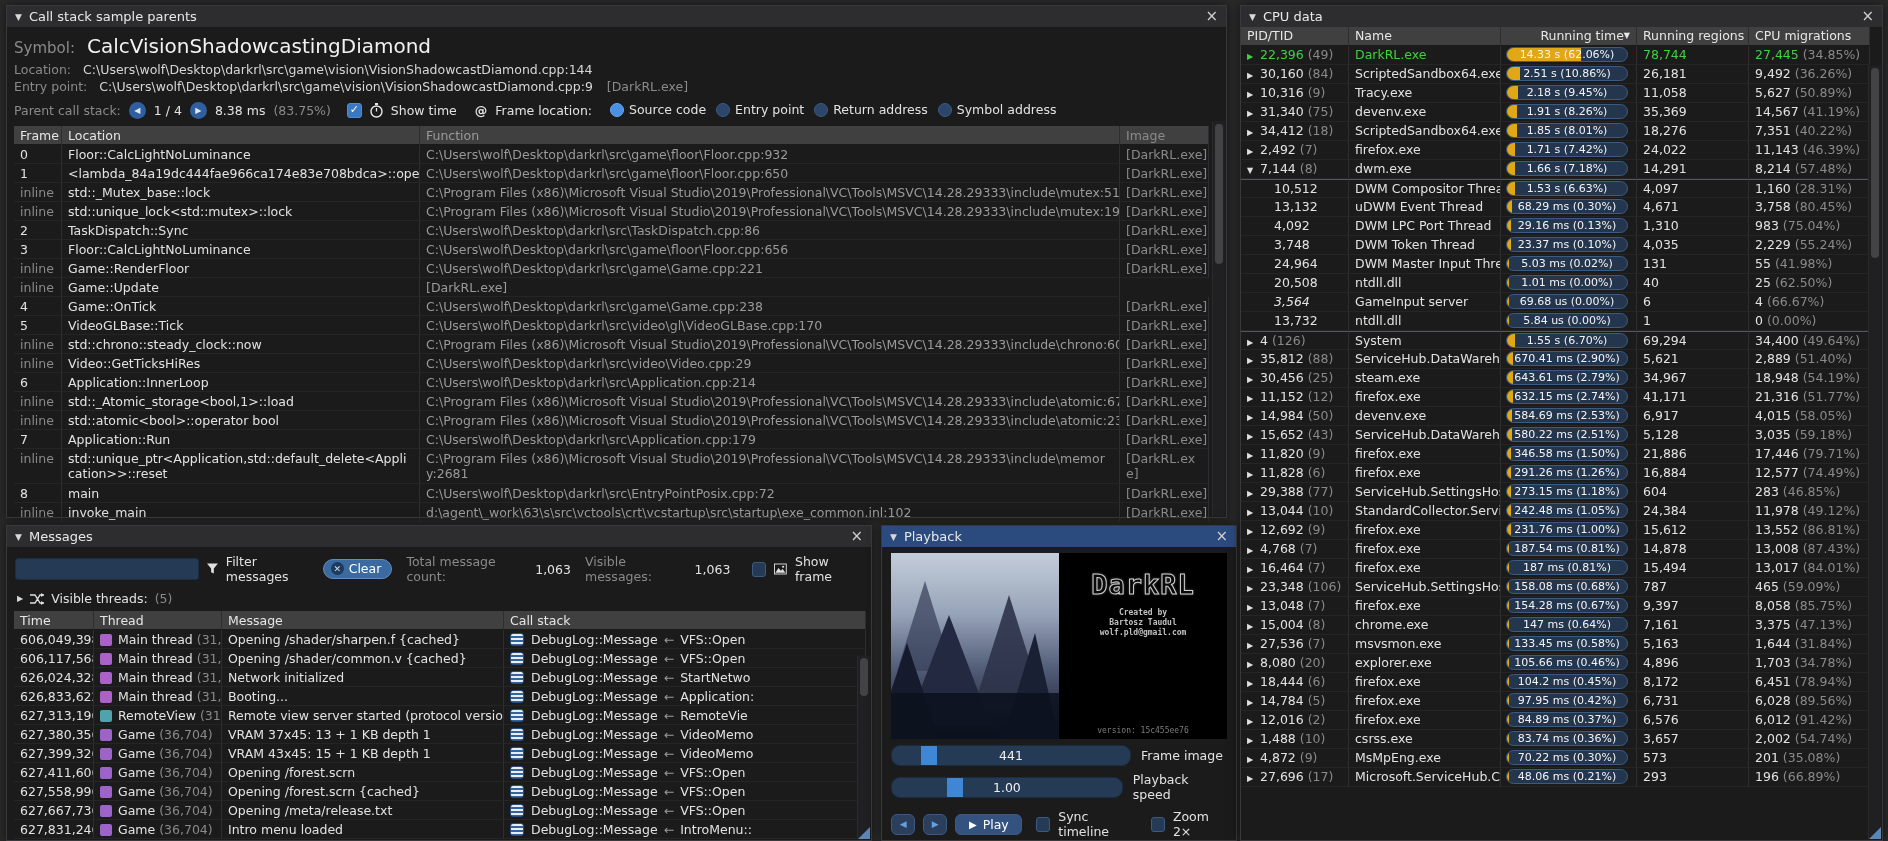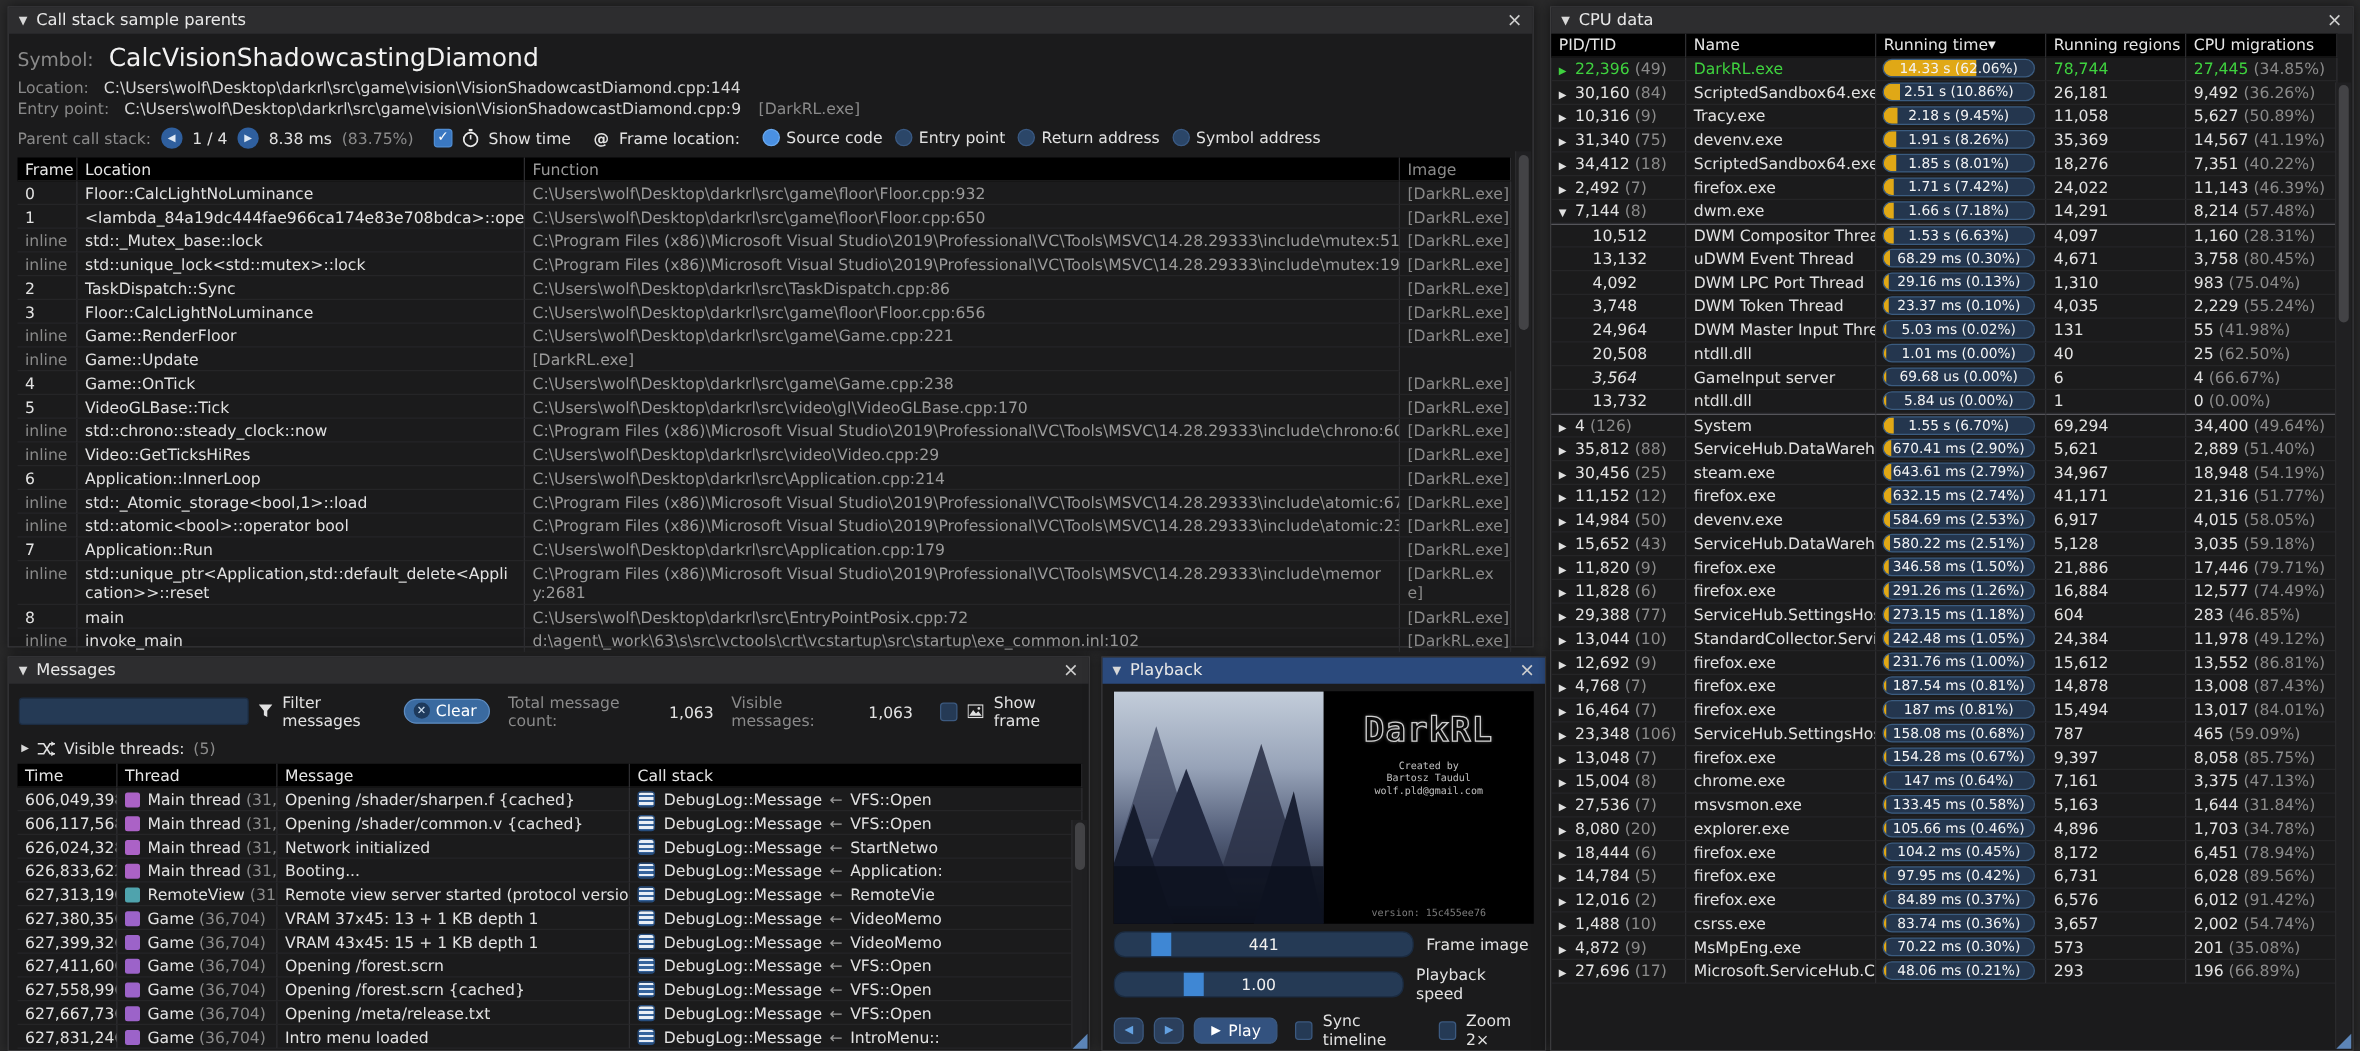--- a/index.html
+++ b/index.html
@@ -11,7 +11,7 @@
   .closex{margin-left:auto;color:#cfcfcf;font-size:15px;line-height:15px;cursor:default;}
   .dim{color:#8a8a8a;}
   
-  .thead{background:#000000;color:#e6e6e6;}
+  .thead{background:#404040;color:#e6e6e6;}
   .cell{padding:2px 6px;border-right:1px solid #2e2e31;border-bottom:1px solid #252527;overflow:hidden;
     white-space:nowrap;box-sizing:border-box;height:19px;line-height:15px;}
   .thead .cell{border-bottom:1px solid #1a1a1a;}

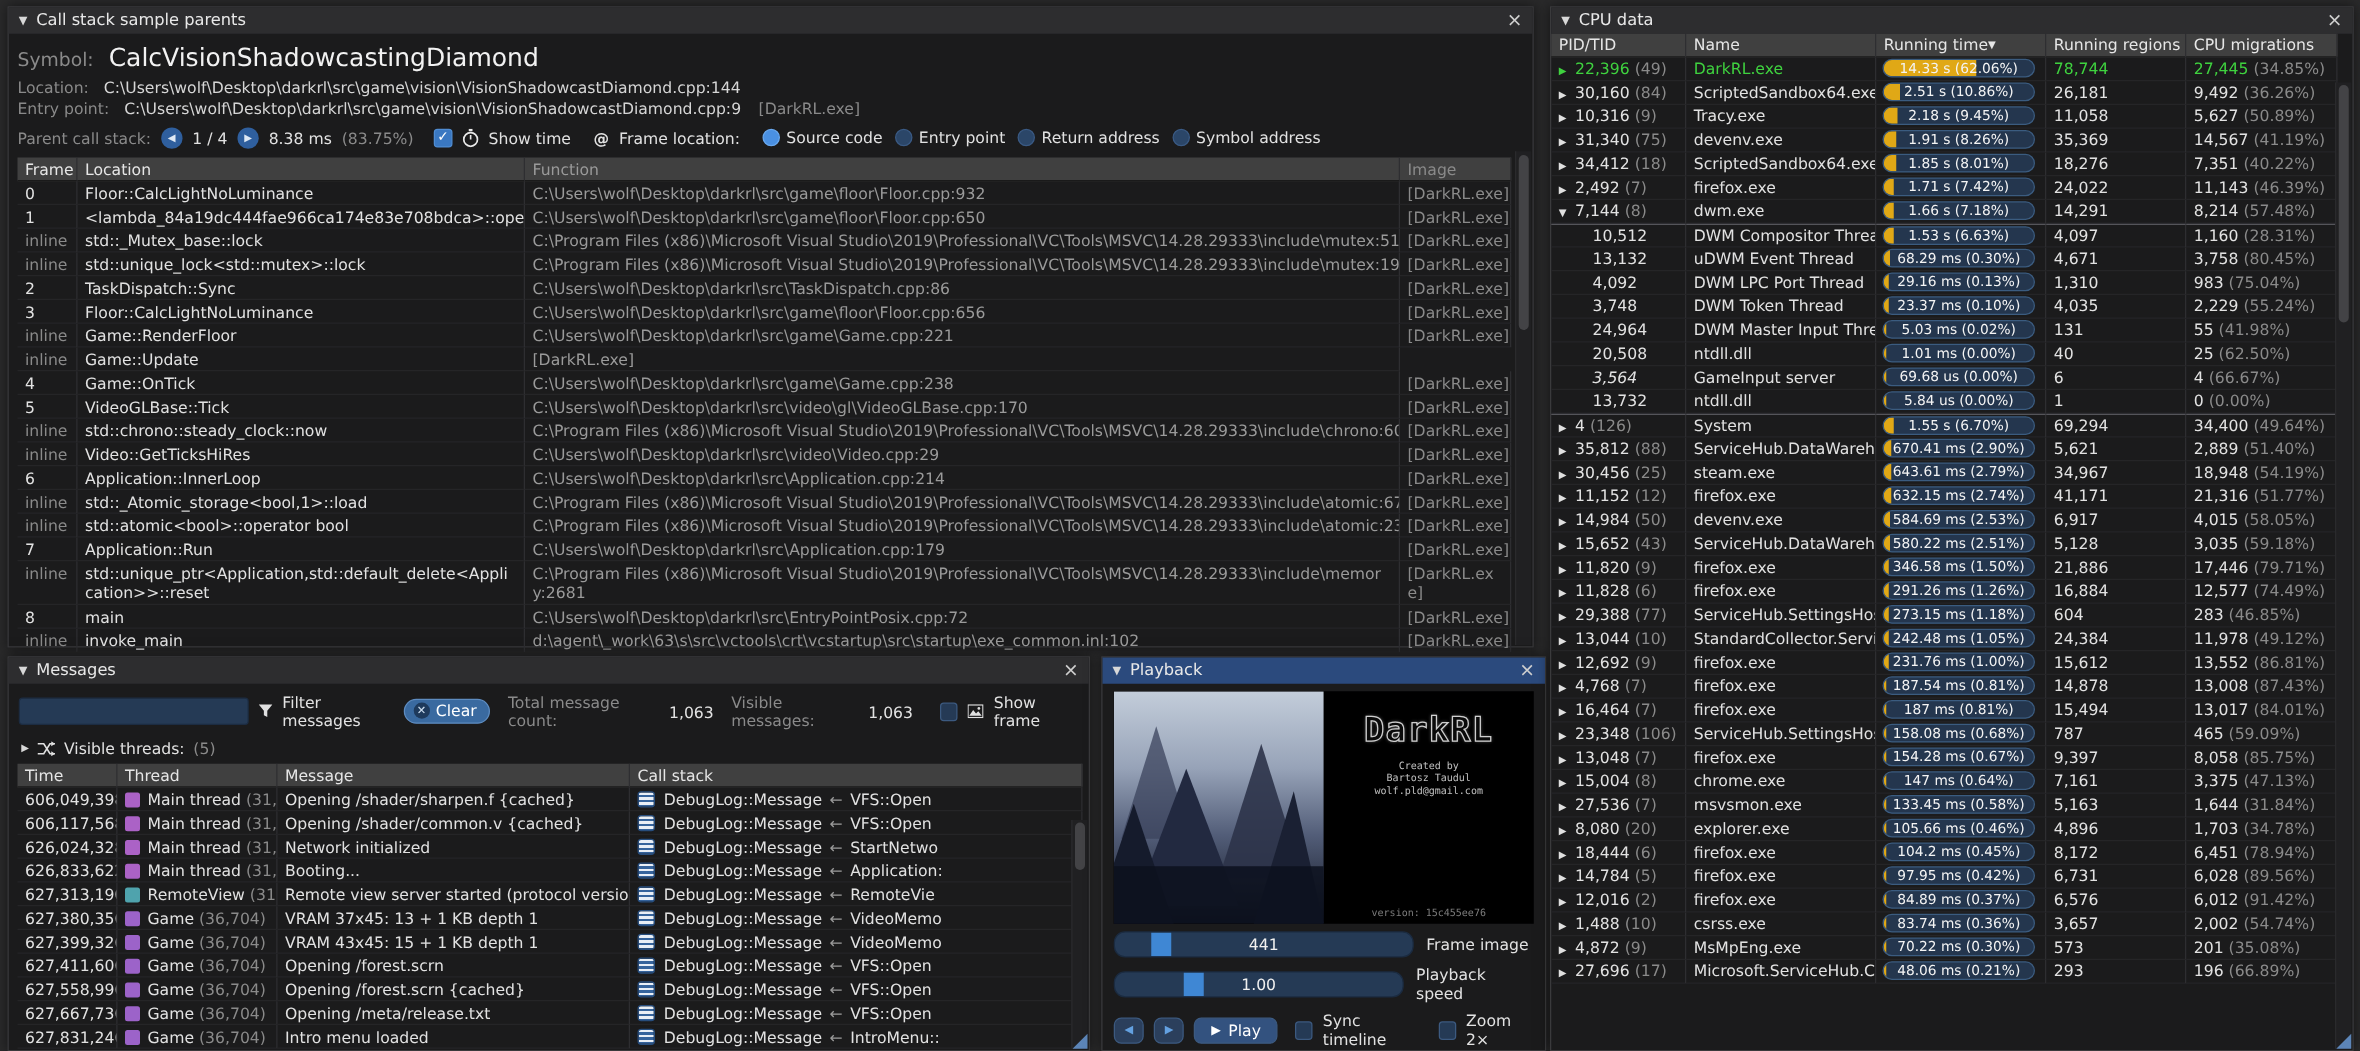--- a/index.html
+++ b/index.html
@@ -540,7 +540,7 @@
     <div class="cpu-row thead">
       <div class="cell">PID/TID</div>
       <div class="cell">Name</div>
-      <div class="cell" style="display:flex;justify-content:flex-start">
+      <div class="cell" style="display:flex;justify-content:flex-end">
         <span>Running time</span>
           <span style="font-size:8px">▼</span>
       </div>

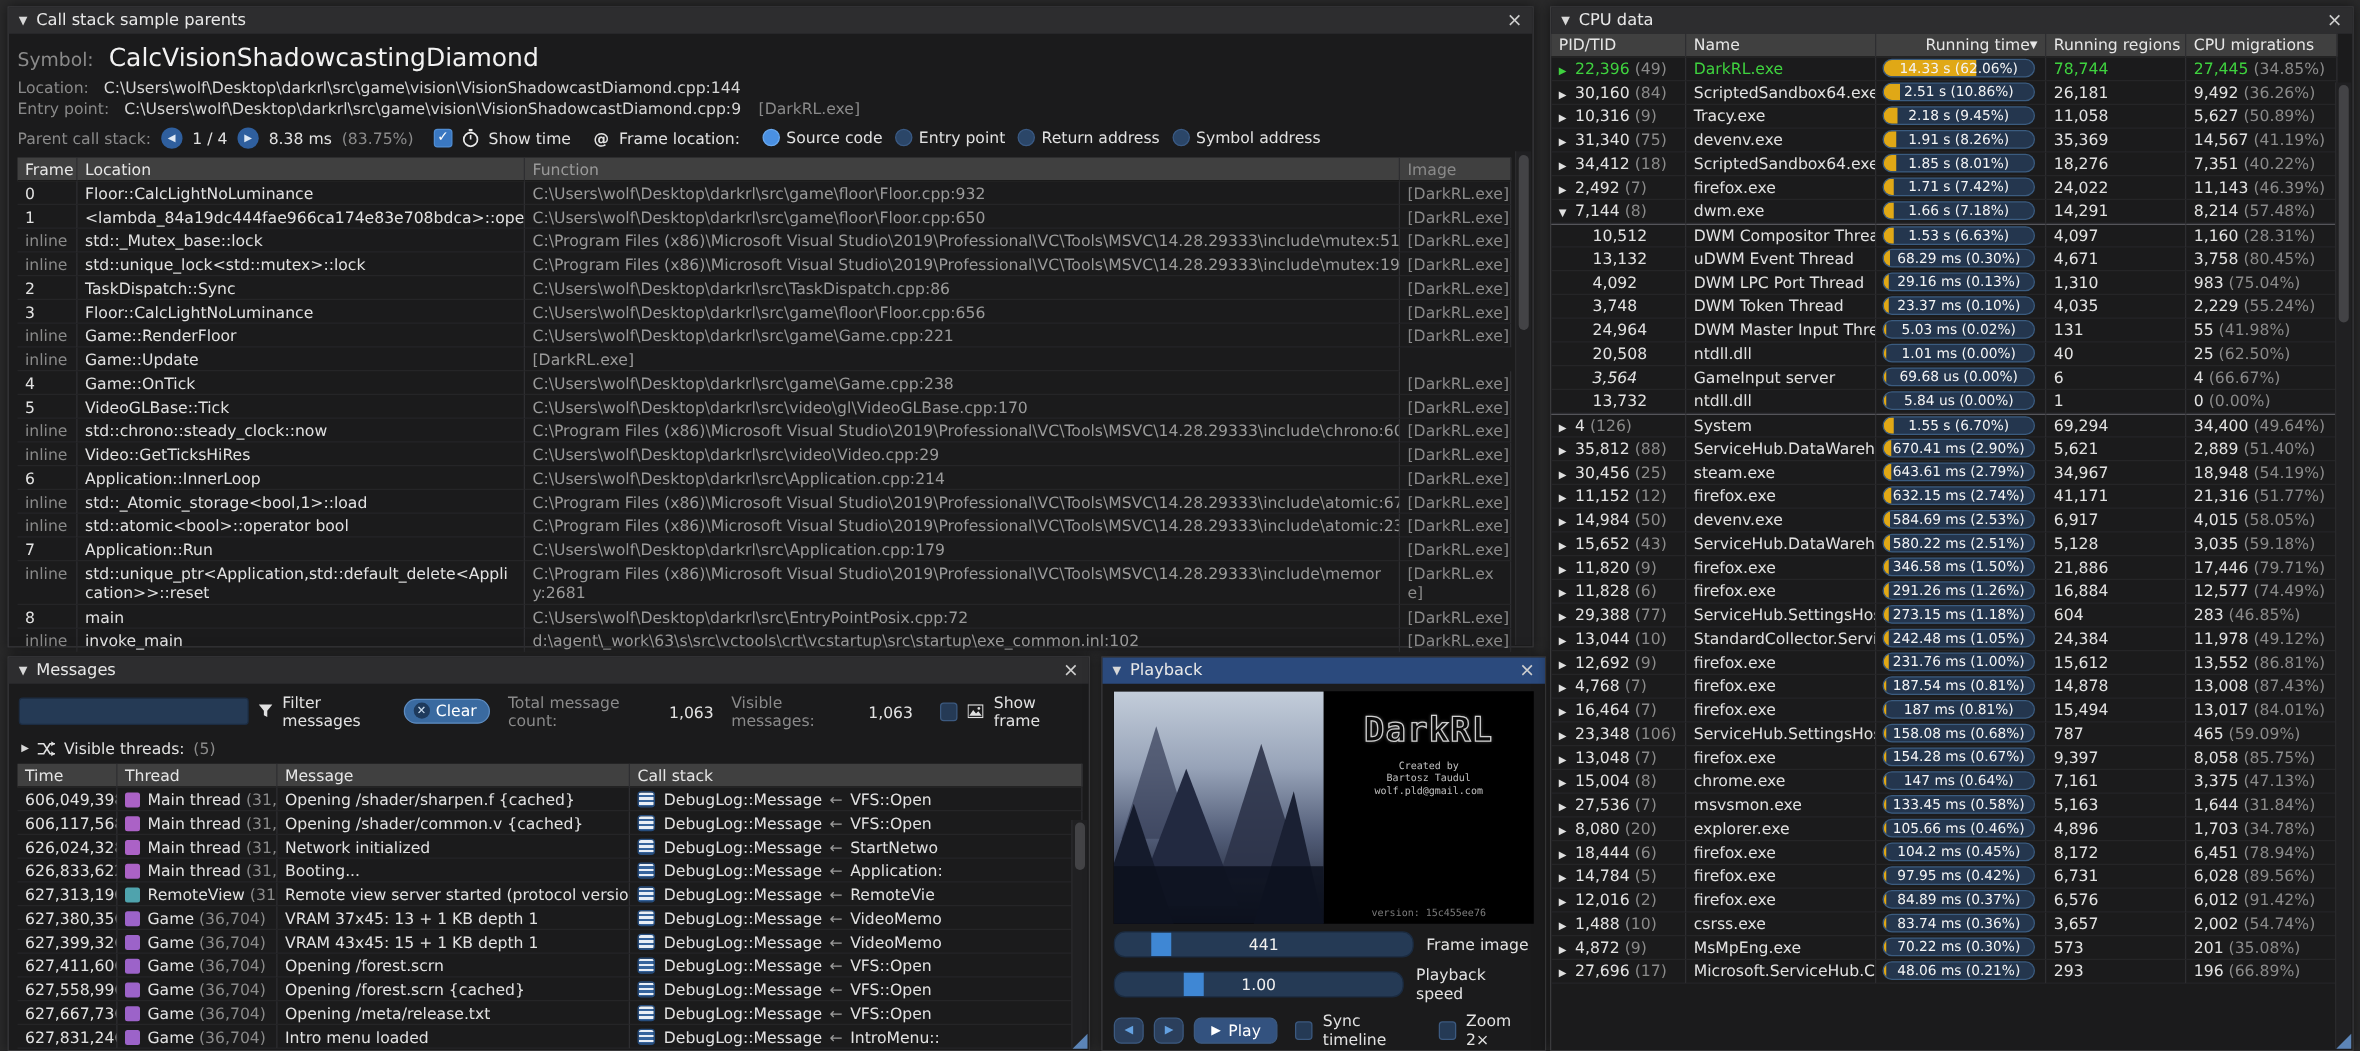--- a/index.html
+++ b/index.html
@@ -62,7 +62,7 @@
     font-family:"DejaVu Sans Mono",monospace;text-align:center;}
   .pb-logo{margin-top:16px;font-size:27px;font-weight:bold;letter-spacing:1px;color:#0a0a0a;
     -webkit-text-stroke:1px #cfcfcf;text-shadow:0 0 3px #777;}
-  .pb-created{font-size:8px;line-height:10px;margin-top:8px;font-weight:normal;color:#c0c0c0;}
+  .pb-created{font-size:8px;line-height:10px;margin-top:8px;font-weight:bold;color:#c0c0c0;}
   .pb-menu{font-size:8px;line-height:12px;margin-top:34px;}
   .pb-menu div:first-child{color:#efefef;font-weight:bold;}
   .pb-version{position:absolute;bottom:4px;width:100%;font-size:8px;color:#7d7d7d;}

